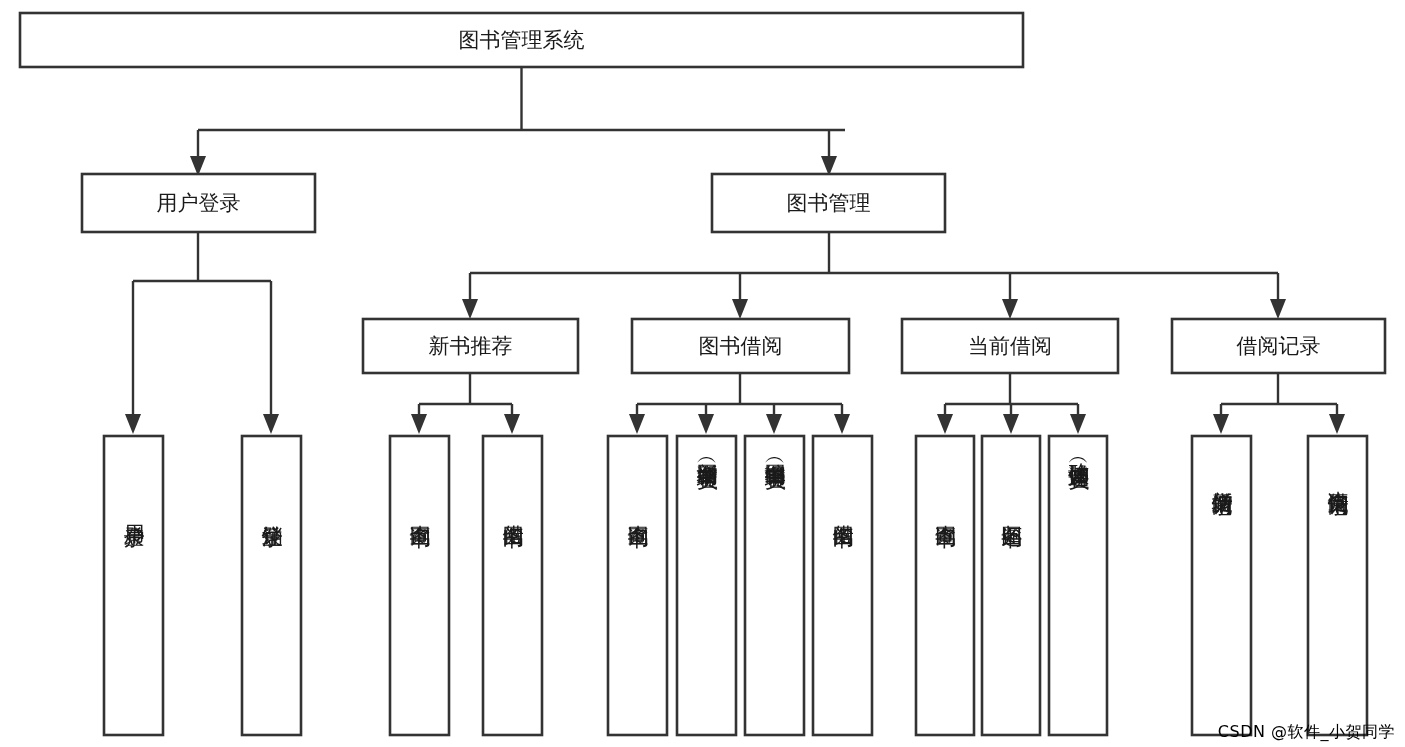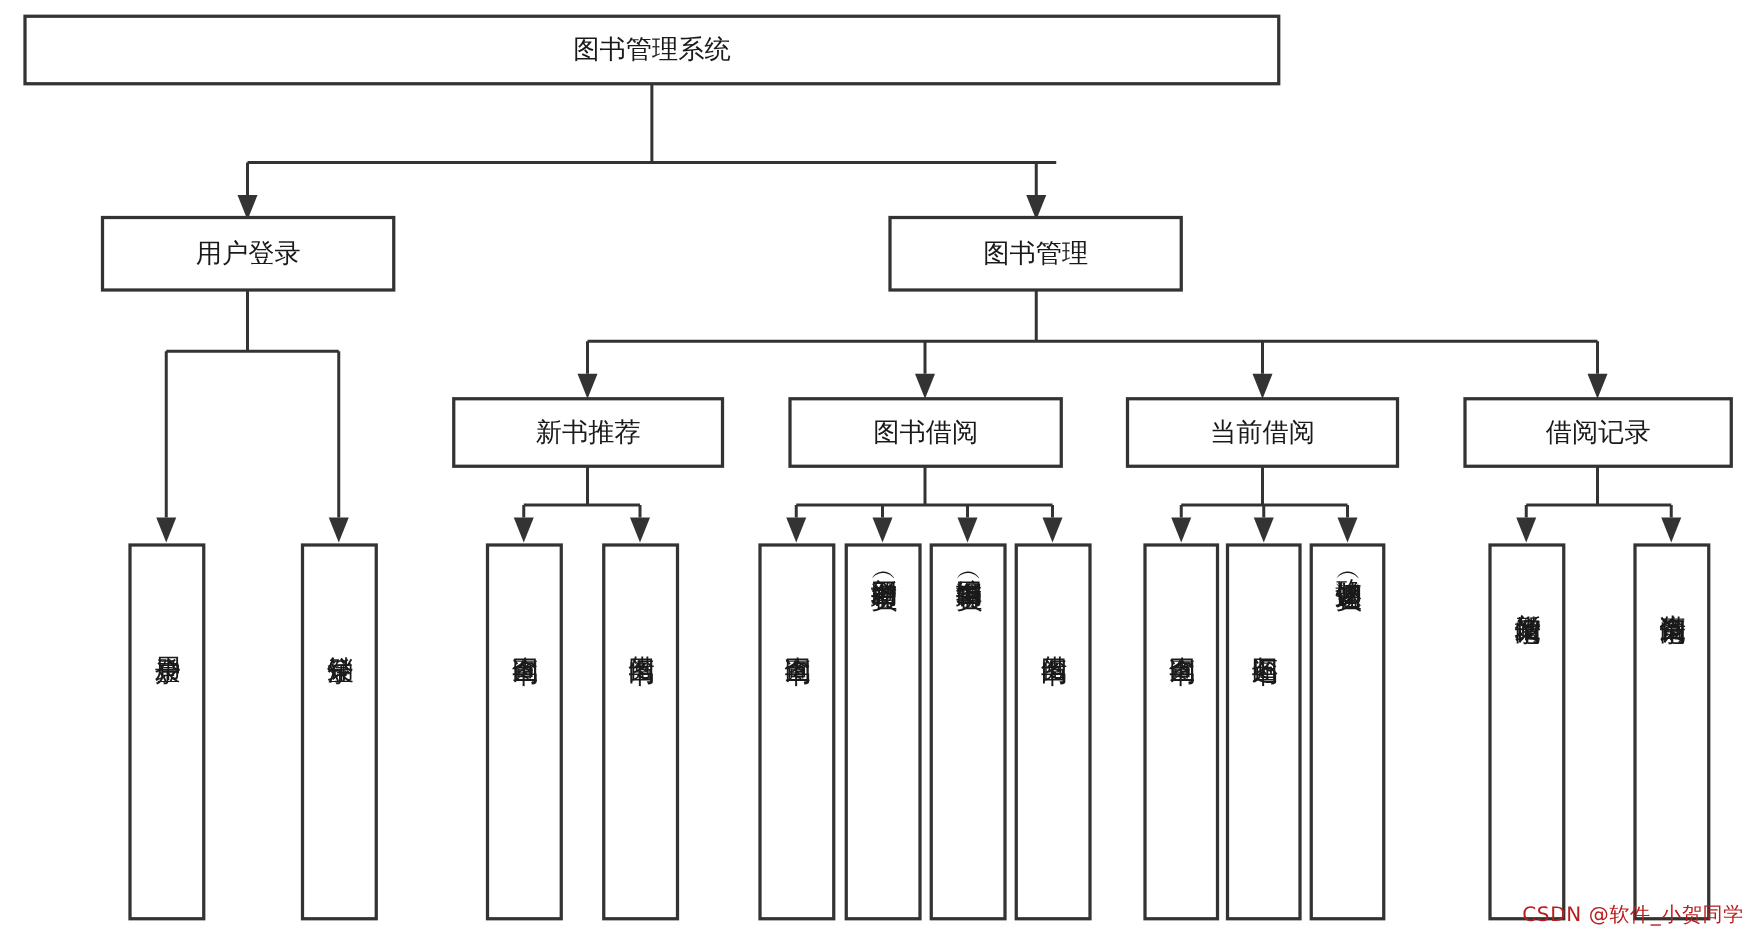--- a/index.html
+++ b/index.html
@@ -74,7 +74,7 @@
     bottom: 4px;
     font-family: "DejaVu Sans", "Liberation Sans", sans-serif;
     font-size: 16px;
-    color: #b91c1c;
+    color: #000000;
     letter-spacing: 0.5px;
     white-space: nowrap;
   }

